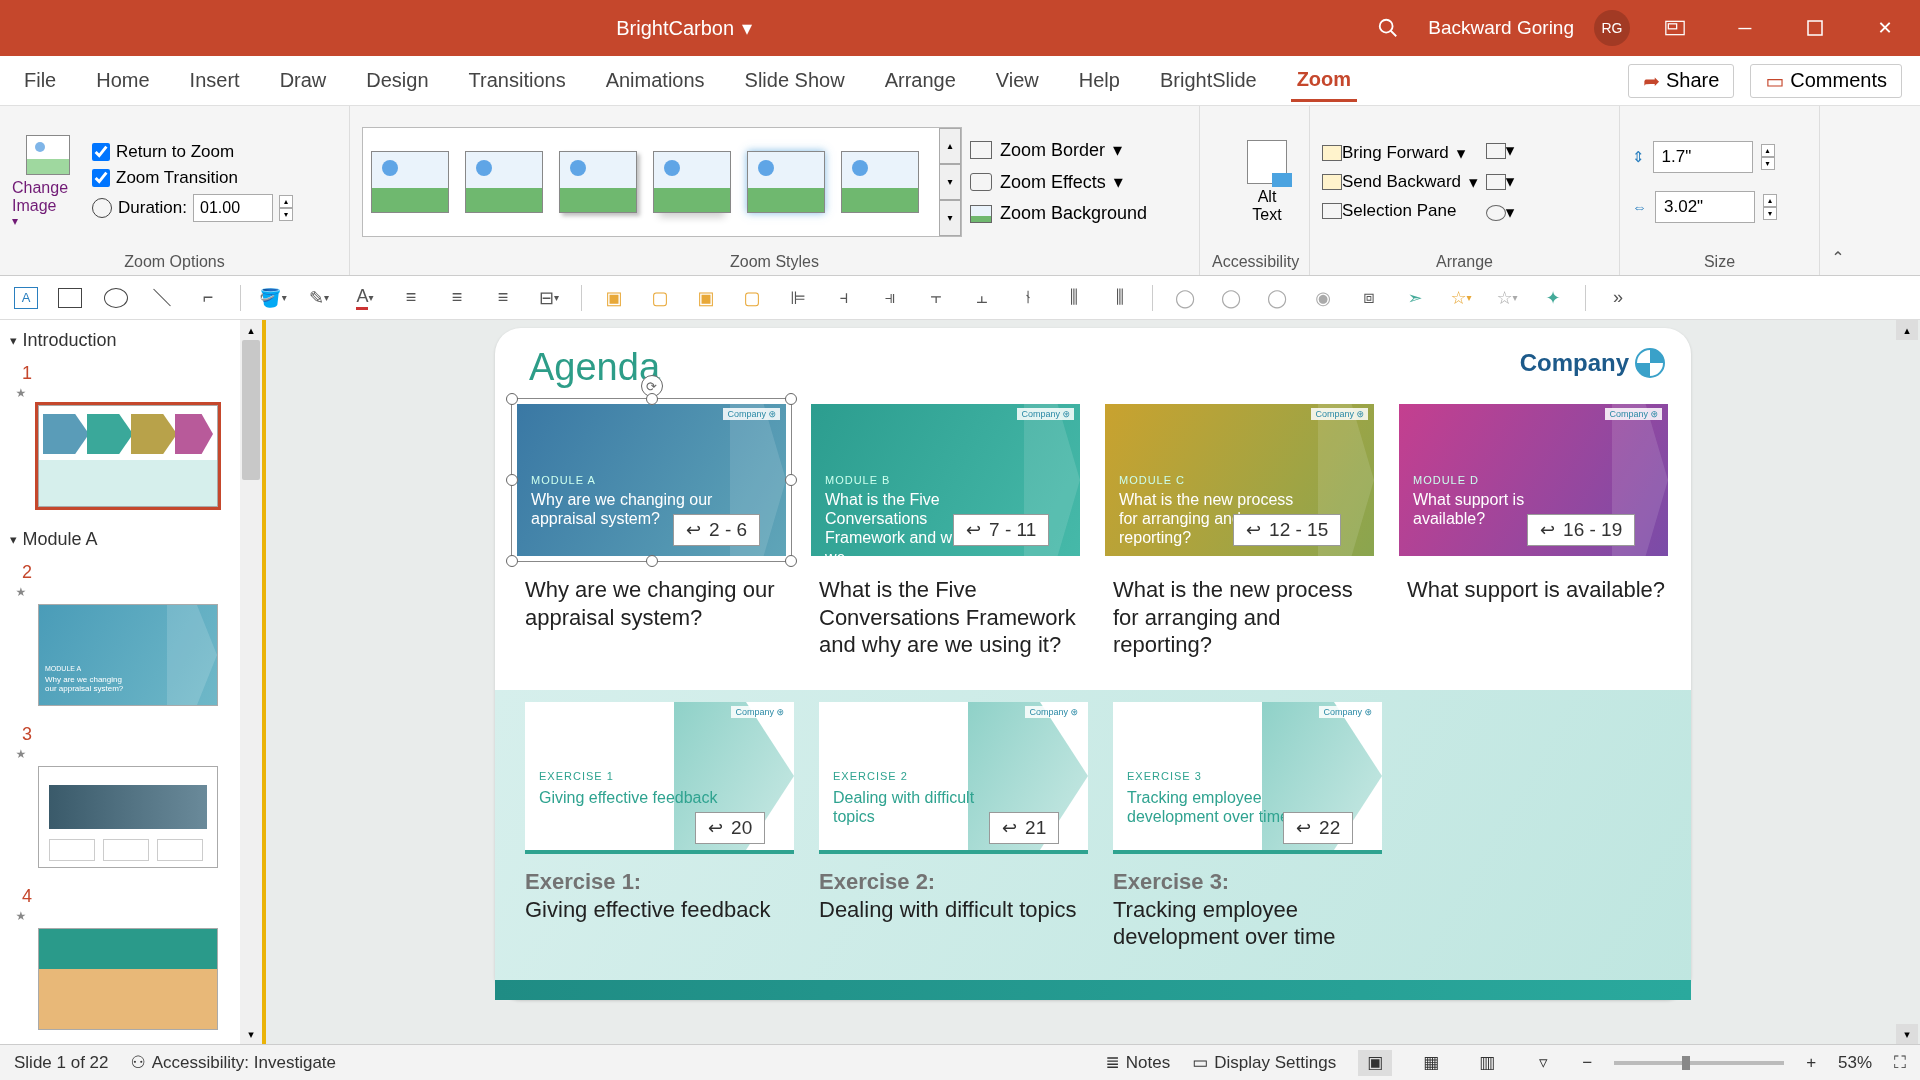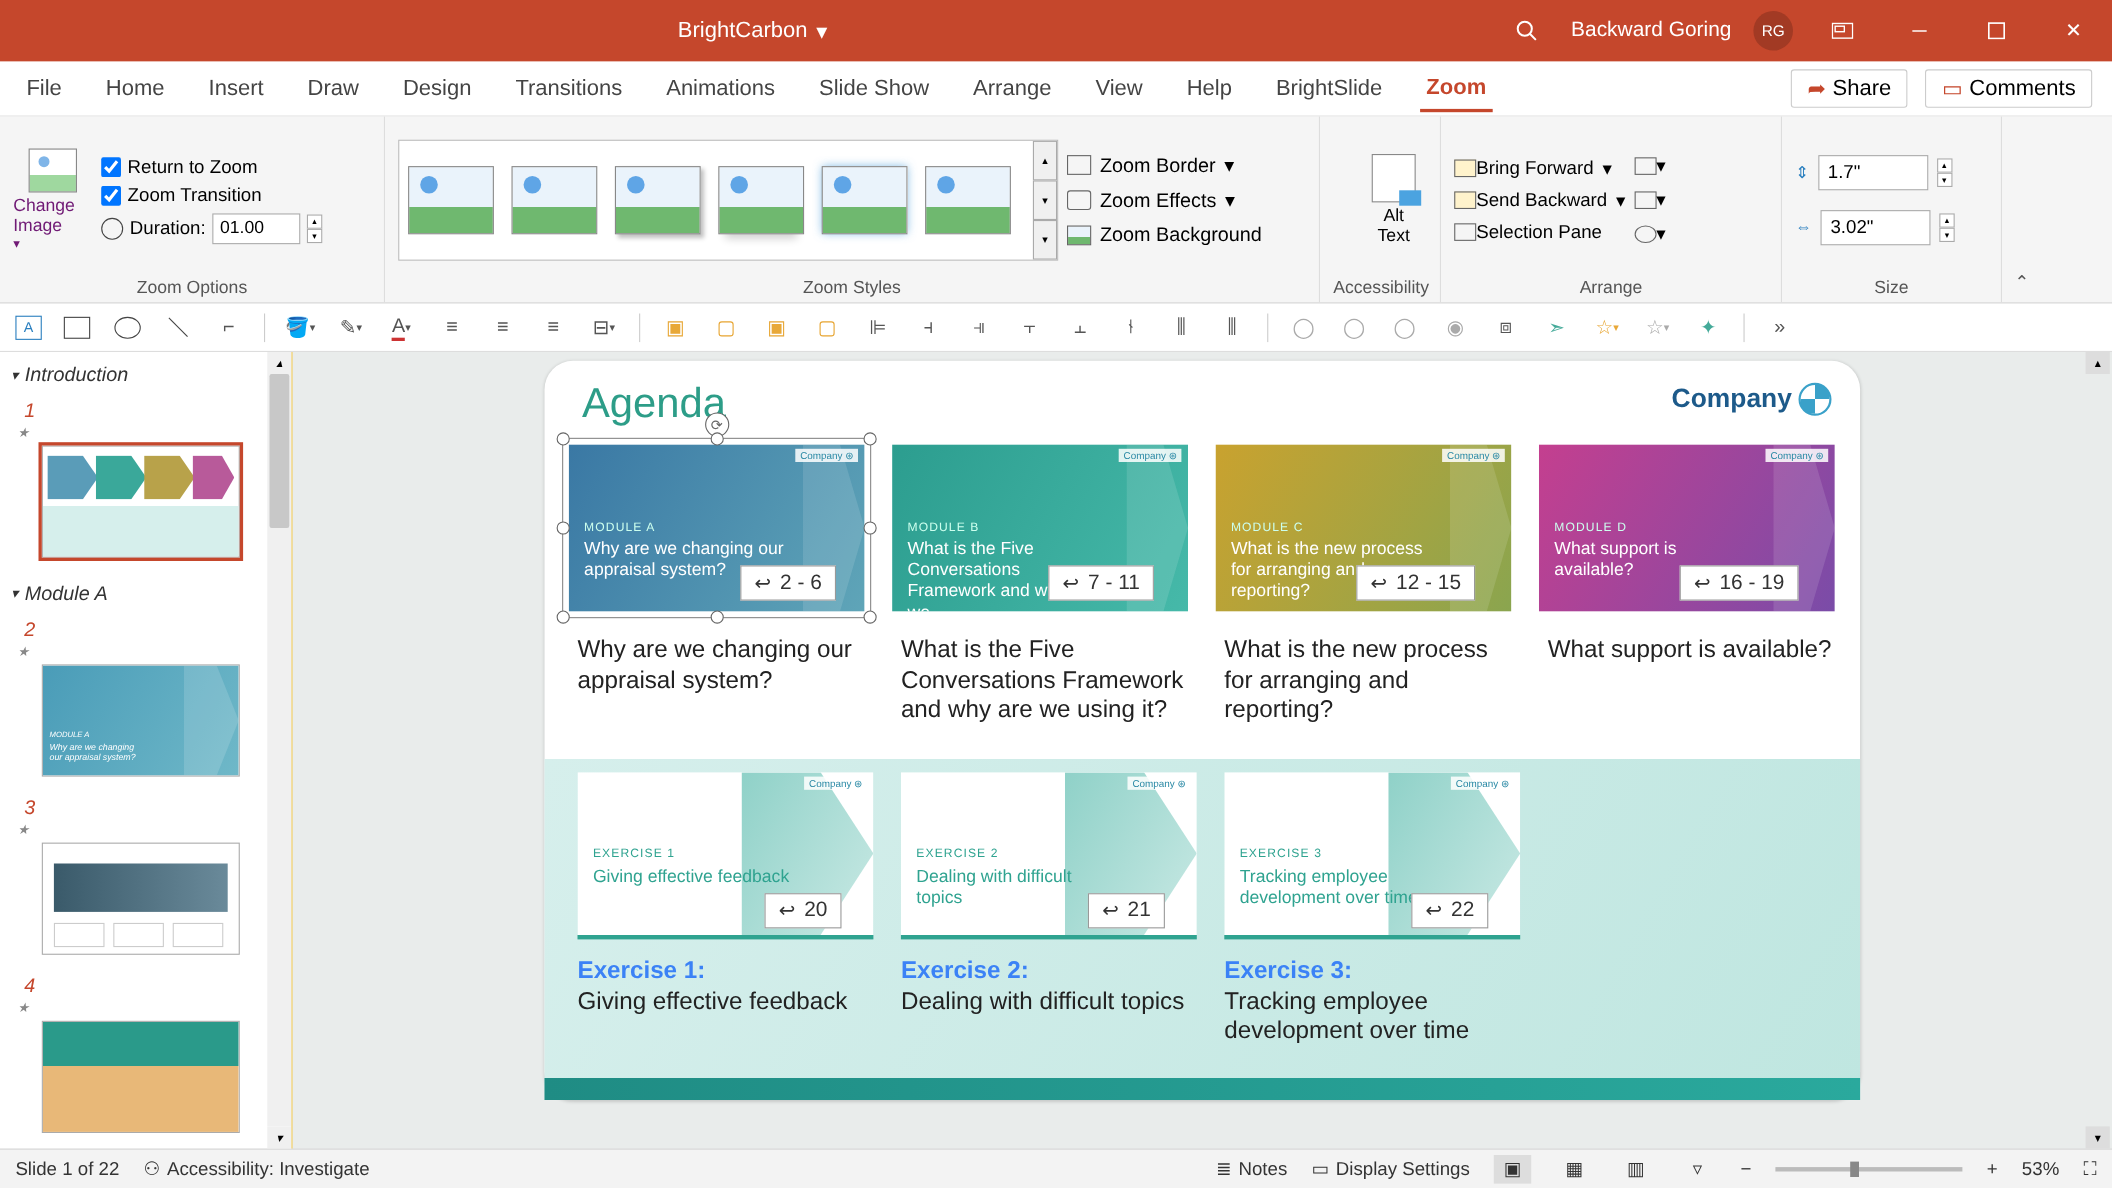--- a/index.html
+++ b/index.html
@@ -76,7 +76,7 @@
 
 
 .main{display:flex;height:calc(1080px - 56px - 50px - 170px - 44px - 36px);}
-.thumb-panel{width:266px;background:#fff;border-right:1px solid #eab308;overflow:hidden;position:relative;font-style:italic;}
+.thumb-panel{width:266px;background:#fff;border-right:4px solid #eab308;overflow:hidden;position:relative;}
 .thumb-scroll{position:absolute;right:0;top:0;width:22px;height:100%;}
 .thumb-scroll .track{position:absolute;top:20px;bottom:20px;left:0;right:0;background:#f0f0f0;}
 .thumb-scroll .thumb-handle{position:absolute;top:20px;left:2px;right:2px;height:140px;background:#c8c8c8;border-radius:2px;}

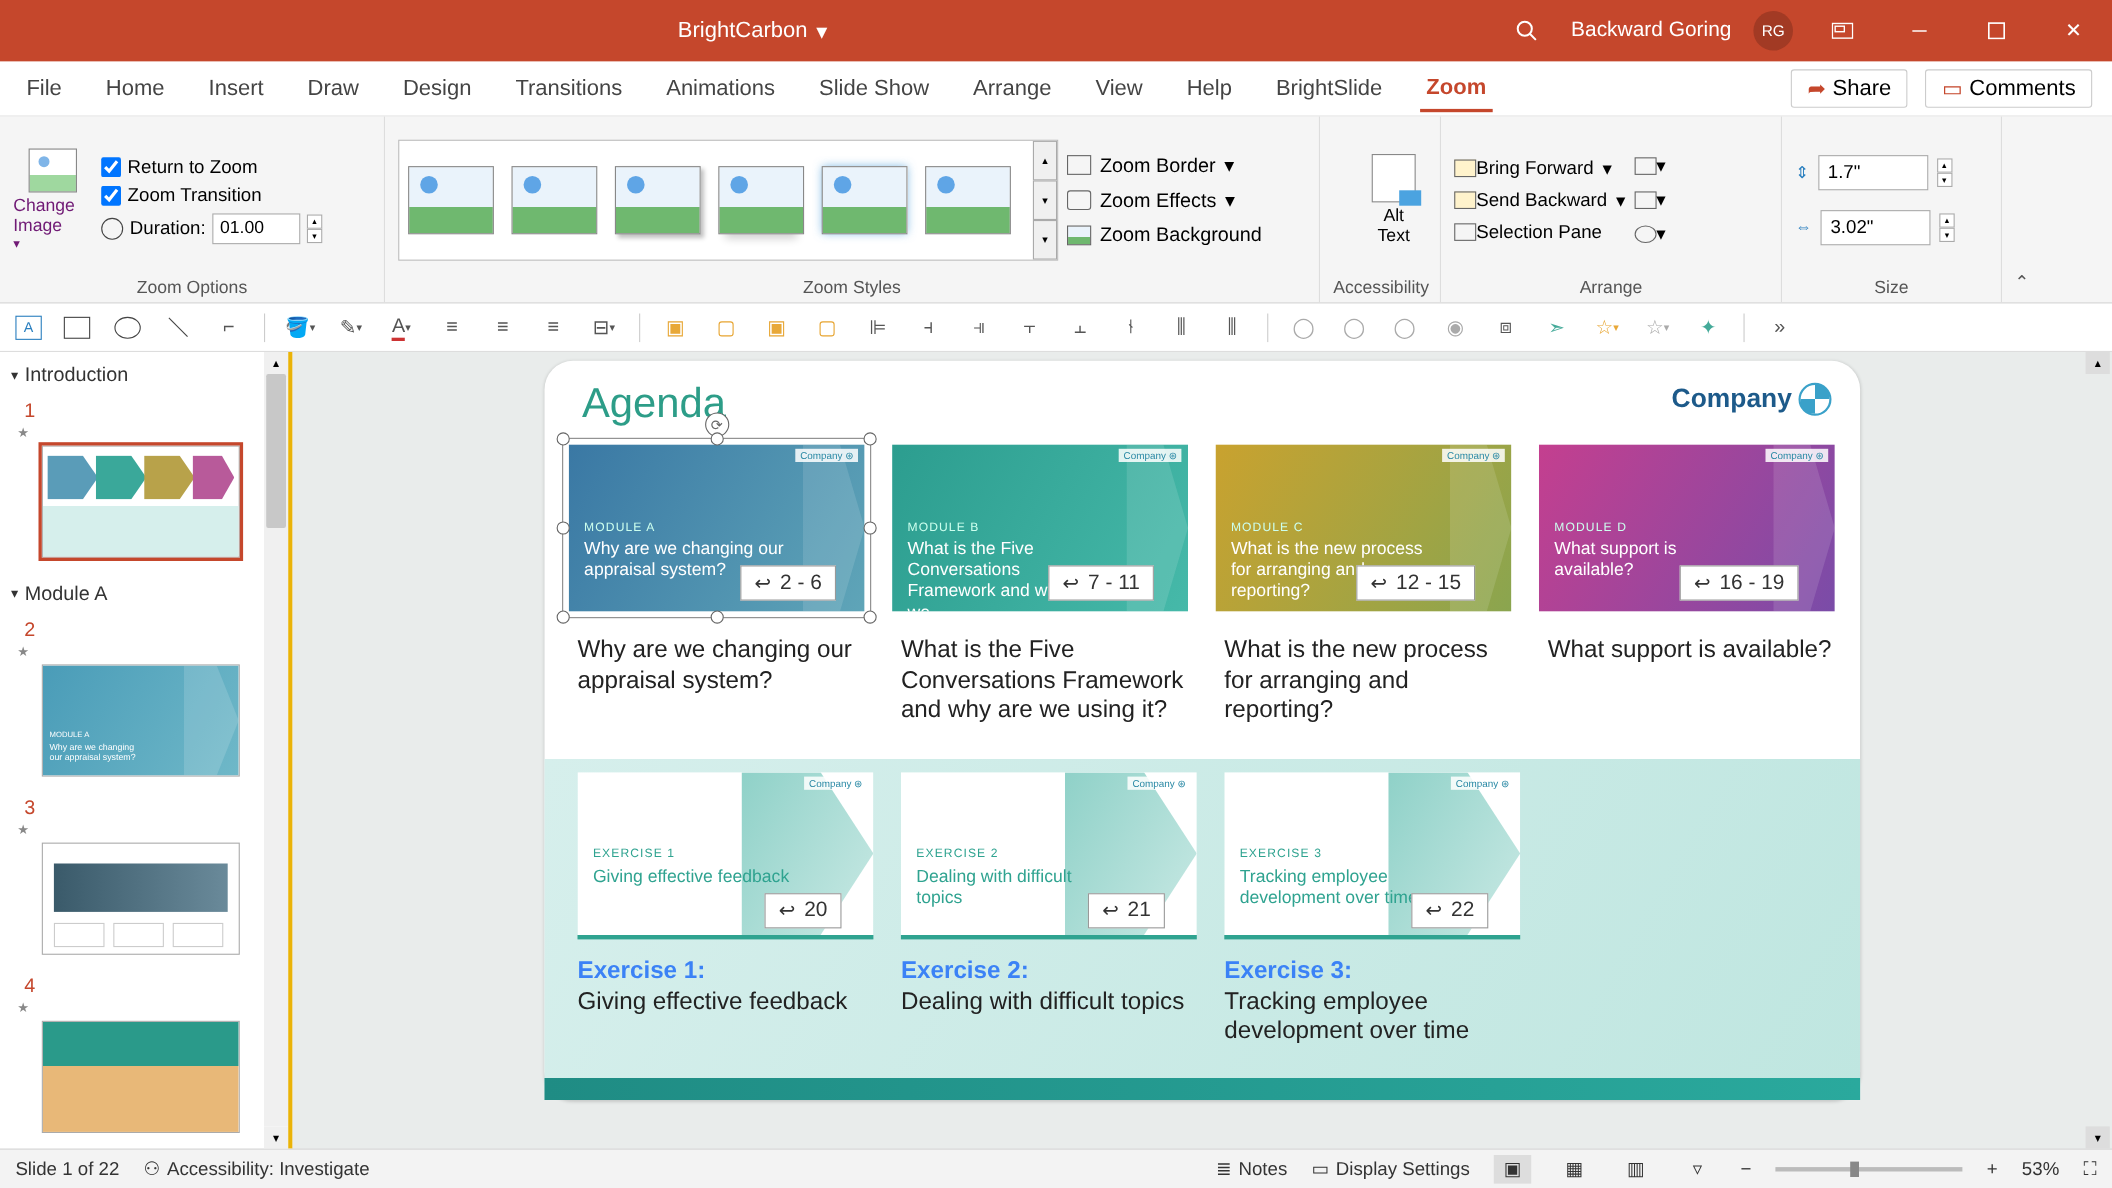--- a/index.html
+++ b/index.html
@@ -120,7 +120,7 @@
 .zoom-link-badge .back-arr{font-size:18px;}
 
 .row-caption{position:absolute;font-size:22px;color:#222;line-height:1.25;width:270px;}
-.row-caption.bold-head .h{font-weight:700;color:#3b82f6;}
+.row-caption.bold-head .h{font-weight:700;color:#737373;}
 .row2-bg{position:absolute;left:0;right:0;top:362px;height:310px;background:linear-gradient(120deg,#d6efec,#bfe6e0);}
 .row2-bar{position:absolute;left:0;right:0;bottom:0;height:20px;background:linear-gradient(90deg,#1f8c84,#2aa99d);}
 

